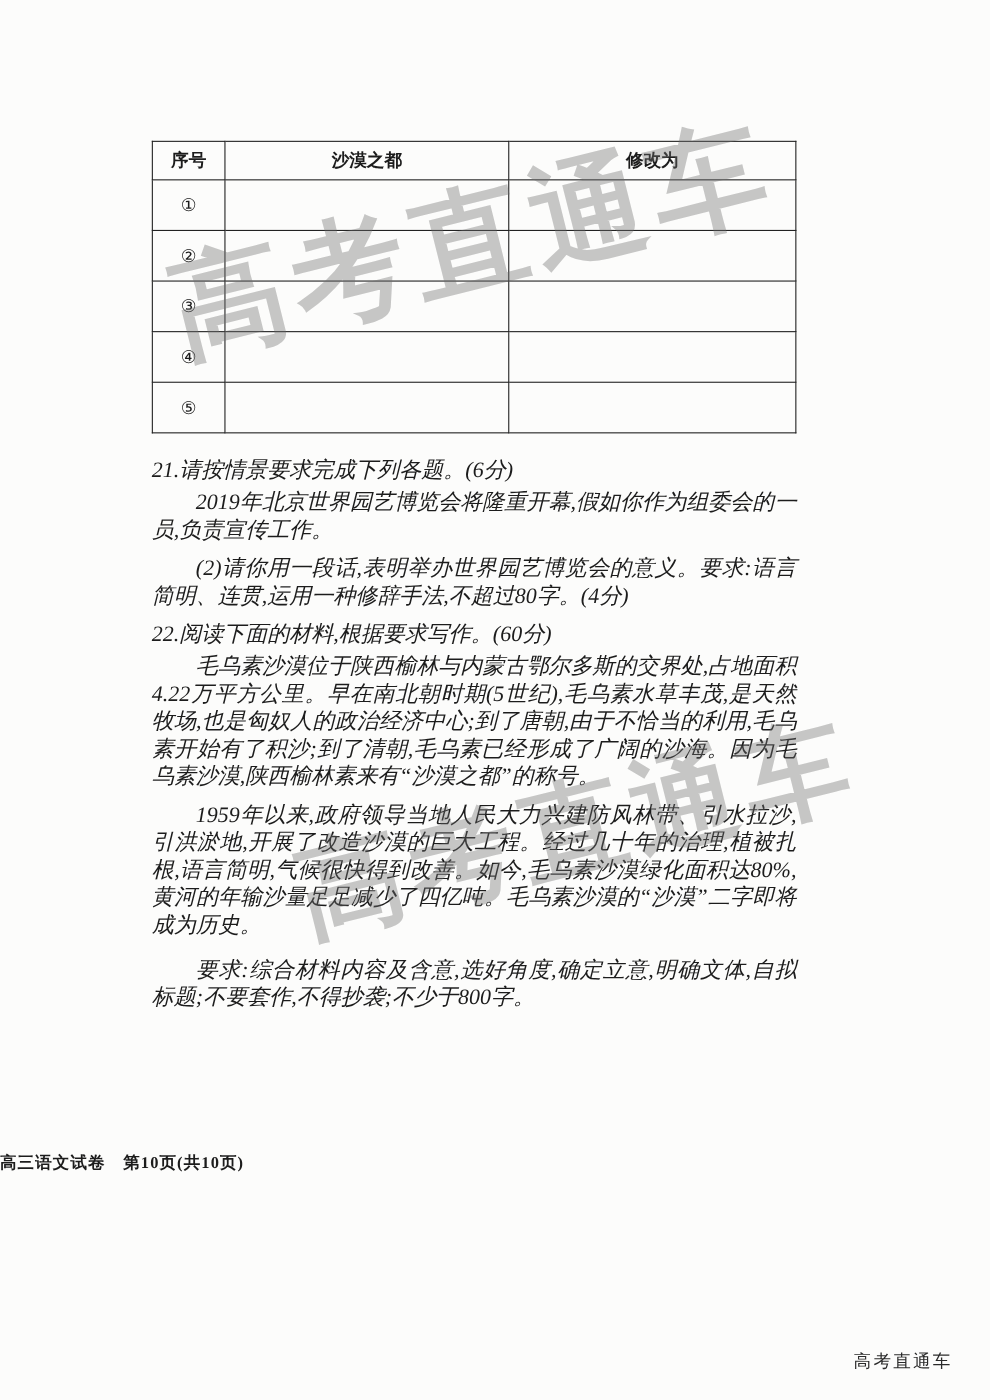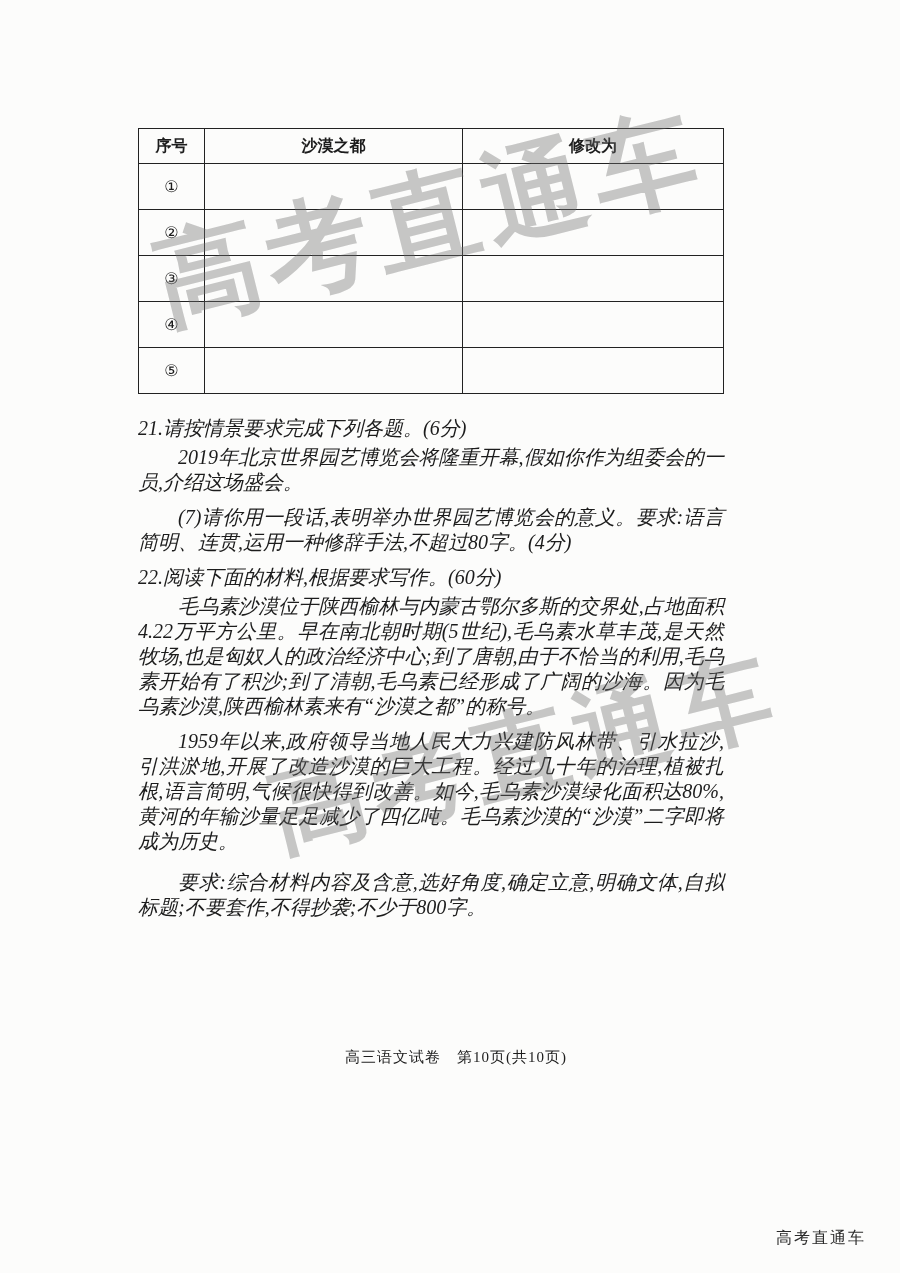--- a/index.html
+++ b/index.html
@@ -137,7 +137,7 @@
 
     <div class="body-text">
       <p>21.请按情景要求完成下列各题。(6分)</p>
-      <p class="ind2">2019年北京世界园艺博览会将隆重开幕,假如你作为组委会的一员,介绍这场盛会。</p>
+      <p class="ind2">2019年北京世界园艺博览会将隆重开幕,假如你作为组委会的一员,负责宣传工作。</p>
       <p class="ind2 gap-top">(7)请你用一段话,表明举办世界园艺博览会的意义。要求:语言简明、连贯,运用一种修辞手法,不超过80字。(4分)</p>
       <p class="gap-top">22.阅读下面的材料,根据要求写作。(60分)</p>
       <p class="ind2">毛乌素沙漠位于陕西榆林与内蒙古鄂尔多斯的交界处,占地面积4.22万平方公里。早在南北朝时期(5世纪),毛乌素水草丰茂,是天然牧场,也是匈奴人的政治经济中心;到了唐朝,由于不恰当的利用,毛乌素开始有了积沙;到了清朝,毛乌素已经形成了广阔的沙海。因为毛乌素沙漠,陕西榆林素来有“沙漠之都”的称号。</p>

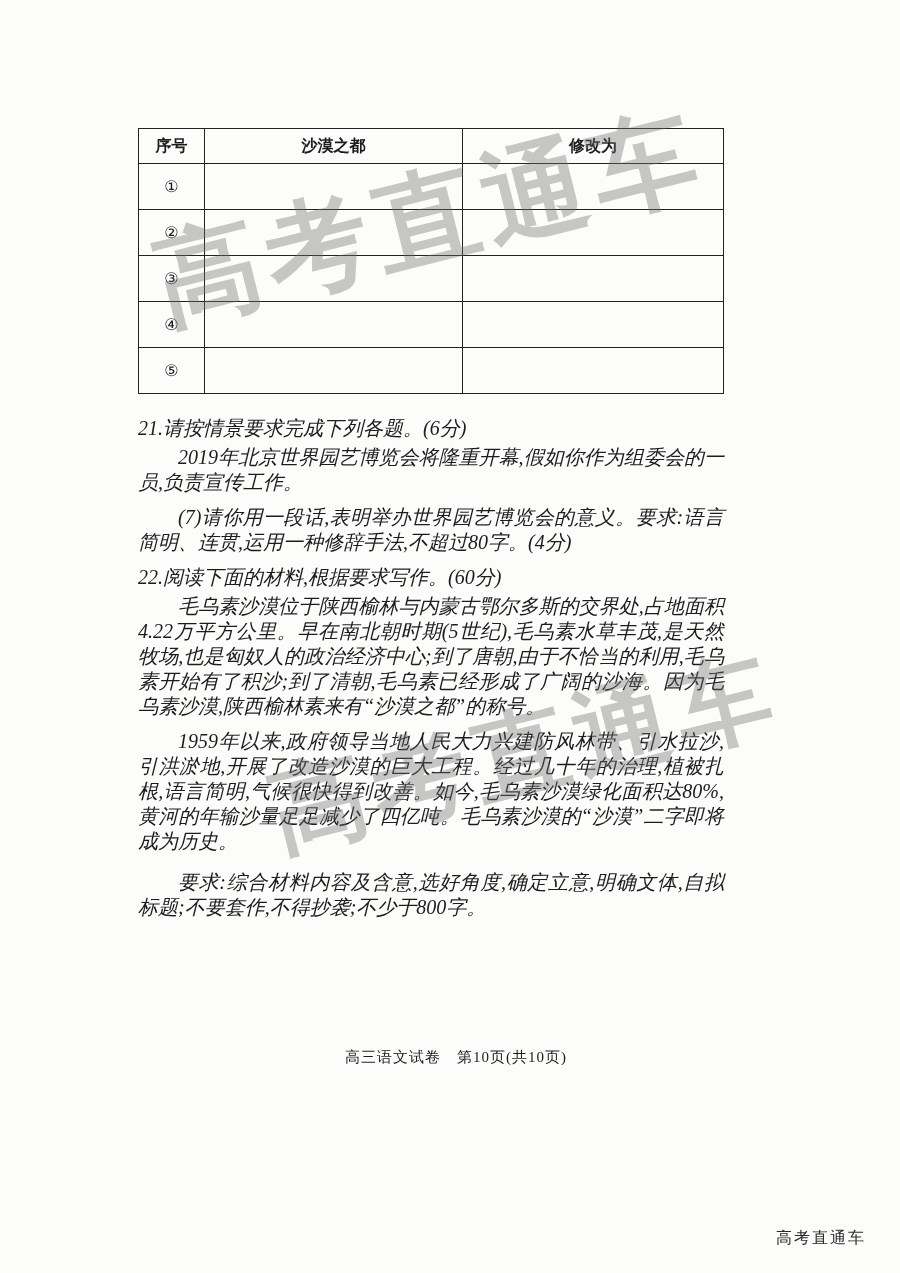--- a/index.html
+++ b/index.html
@@ -138,7 +138,7 @@
     <div class="body-text">
       <p>21.请按情景要求完成下列各题。(6分)</p>
       <p class="ind2">2019年北京世界园艺博览会将隆重开幕,假如你作为组委会的一员,负责宣传工作。</p>
-      <p class="ind2 gap-top">(7)请你用一段话,表明举办世界园艺博览会的意义。要求:语言简明、连贯,运用一种修辞手法,不超过80字。(4分)</p>
+      <p class="ind2 gap-top">(2)请你用一段话,表明举办世界园艺博览会的意义。要求:语言简明、连贯,运用一种修辞手法,不超过80字。(4分)</p>
       <p class="gap-top">22.阅读下面的材料,根据要求写作。(60分)</p>
       <p class="ind2">毛乌素沙漠位于陕西榆林与内蒙古鄂尔多斯的交界处,占地面积4.22万平方公里。早在南北朝时期(5世纪),毛乌素水草丰茂,是天然牧场,也是匈奴人的政治经济中心;到了唐朝,由于不恰当的利用,毛乌素开始有了积沙;到了清朝,毛乌素已经形成了广阔的沙海。因为毛乌素沙漠,陕西榆林素来有“沙漠之都”的称号。</p>
       <p class="ind2 gap-top">1959年以来,政府领导当地人民大力兴建防风林带、引水拉沙,引洪淤地,开展了改造沙漠的巨大工程。经过几十年的治理,植被扎根,语言简明,气候很快得到改善。如今,毛乌素沙漠绿化面积达80%,黄河的年输沙量足足减少了四亿吨。毛乌素沙漠的“沙漠”二字即将成为历史。</p>

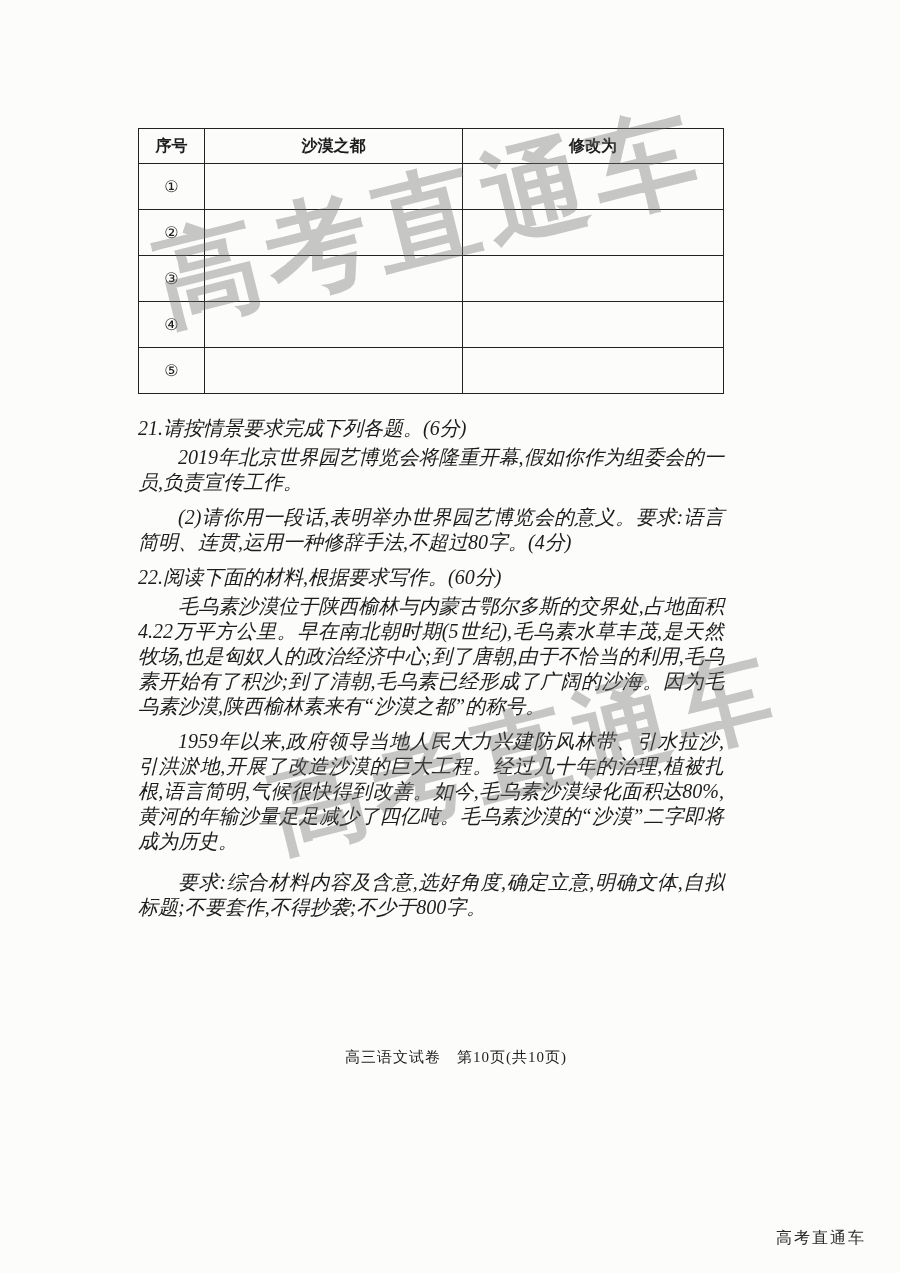--- a/index.html
+++ b/index.html
@@ -66,12 +66,13 @@
 
   .footer {
     position:absolute;
-    left:12px; right:0;
+    left:0; right:0;
     top:1048px;
-    text-align:center;
+    text-align:left;
     font-size:15px;
     z-index:2;
     letter-spacing:1px;
+    font-weight:bold;
   }
   .brand {
     position:absolute;

